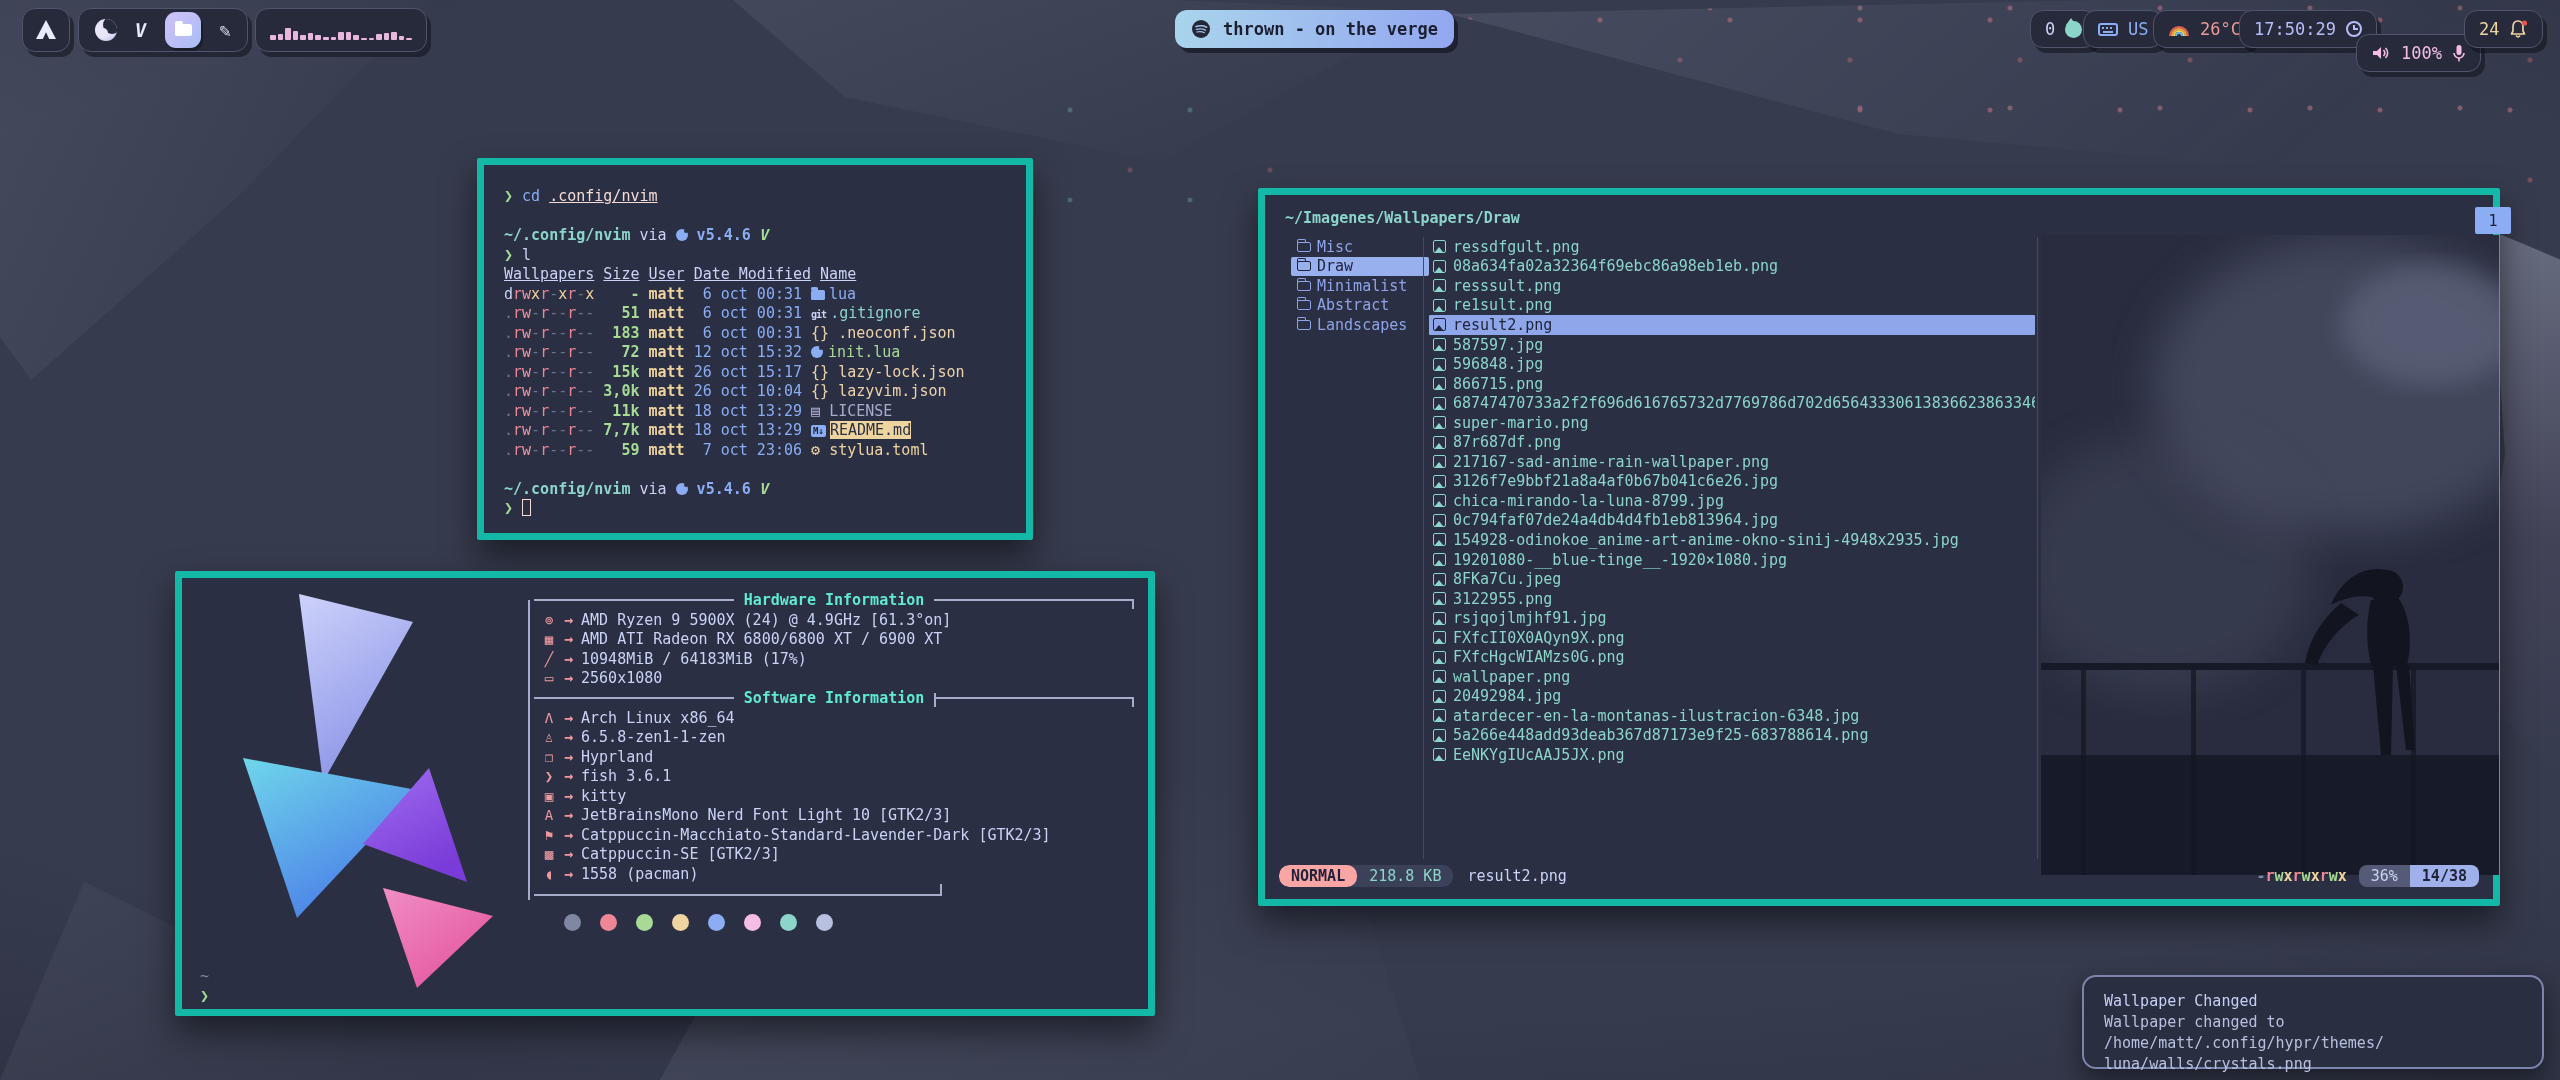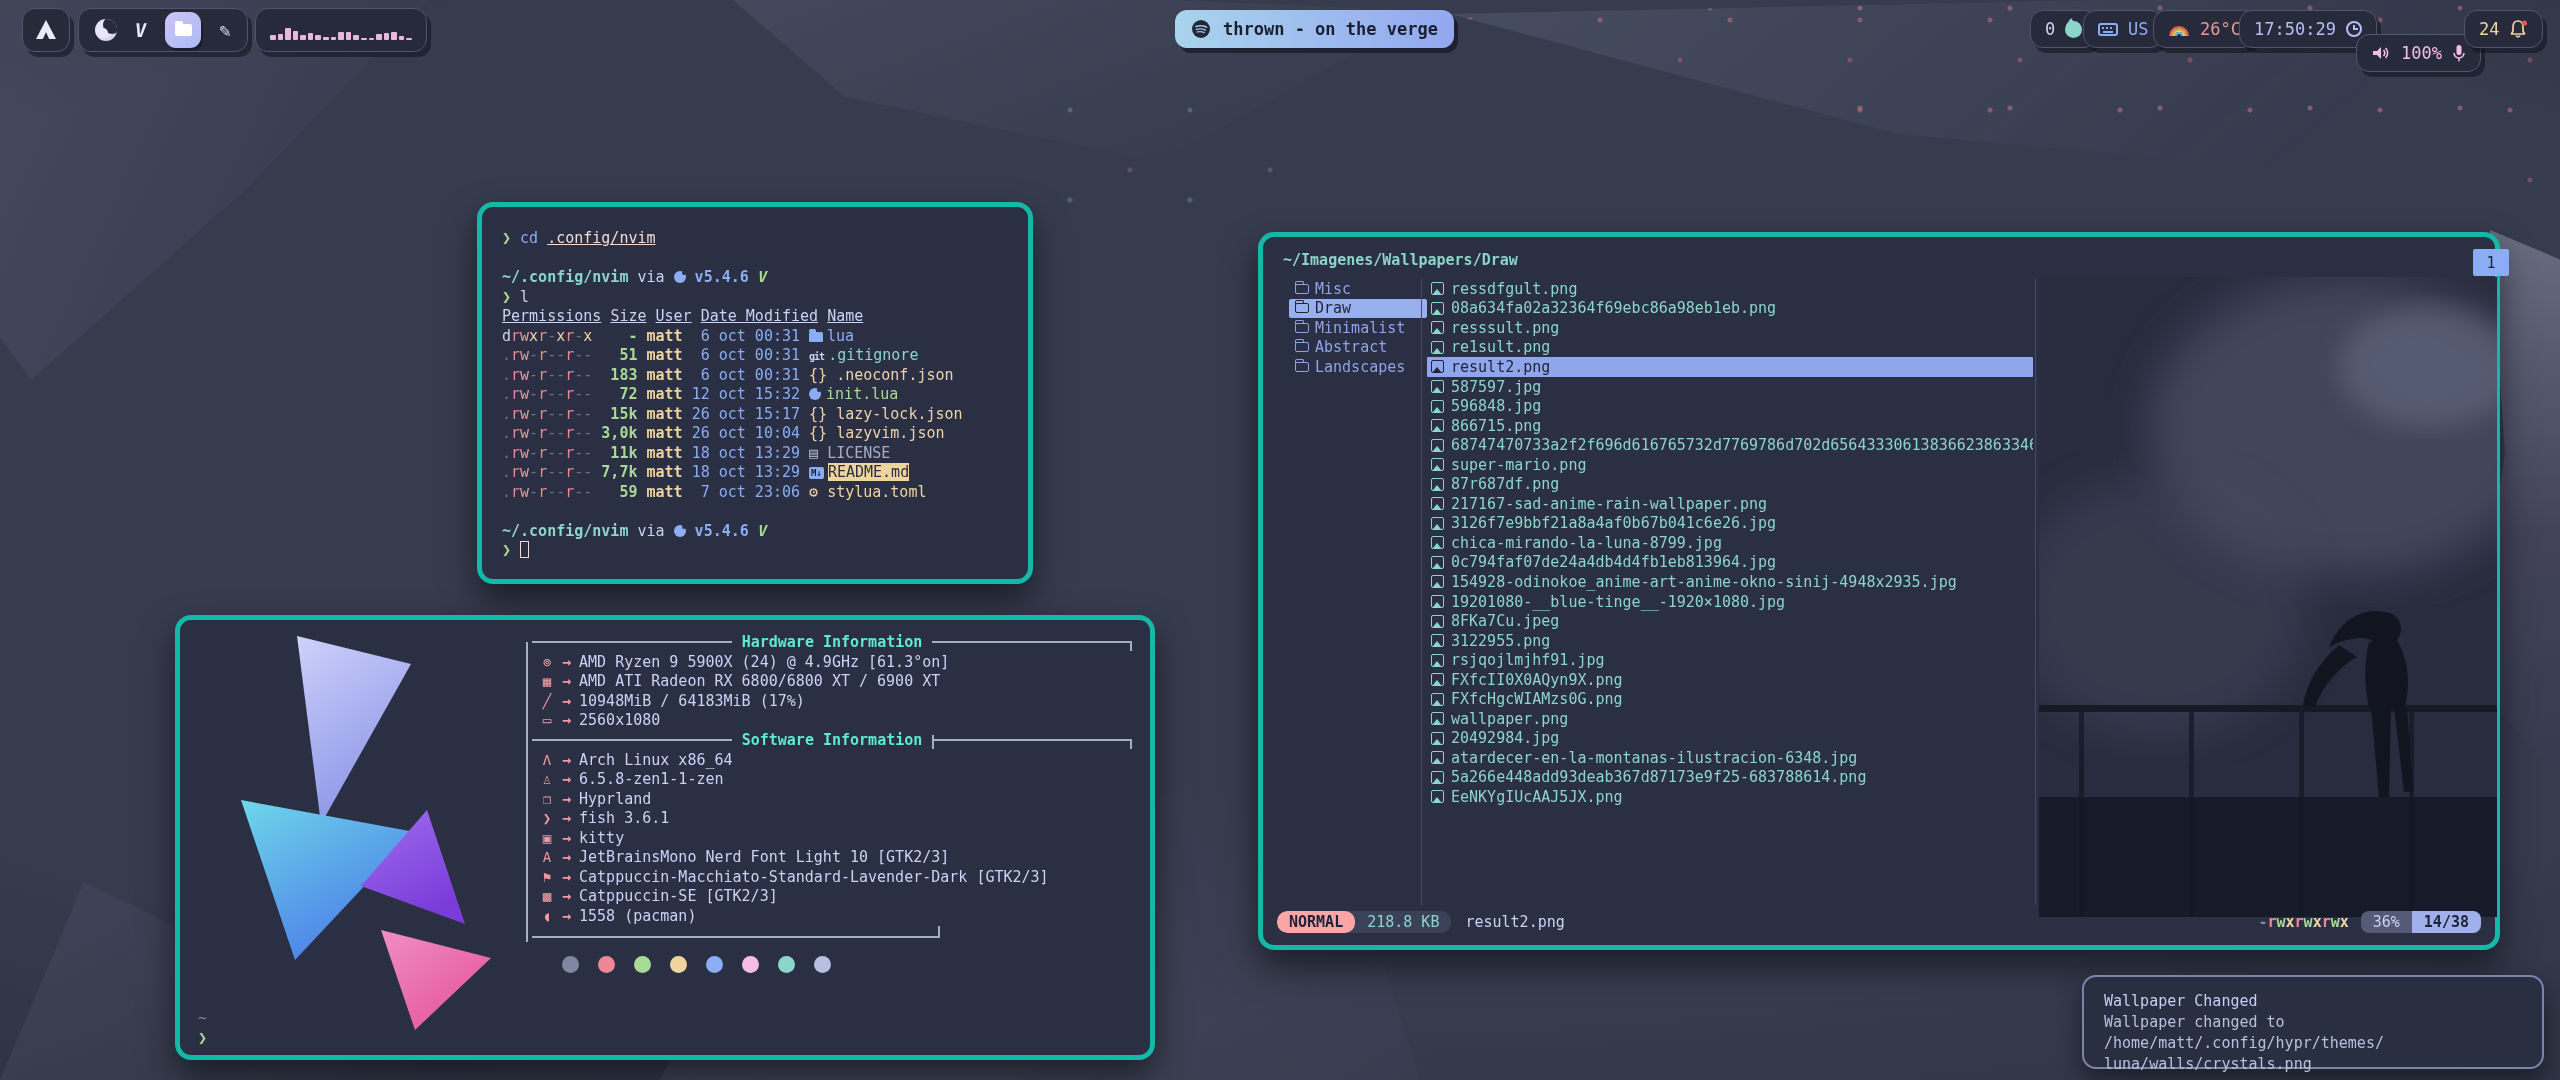--- a/index.html
+++ b/index.html
@@ -103,8 +103,8 @@
   .clock-icon::after { content:""; position:absolute; left:5px; top:5px; width:5px; height:2px; background:#b7bdf8; }
 
   
-  .window { position:absolute; background:#2b2f43; border:5px solid #14b8a6;
-    border-radius:16px; box-shadow:0 16px 34px rgba(0,0,0,.5);margin-top:44px; }
+  .window { position:absolute; background:#2b2f43; border:7px solid #14b8a6;
+    border-radius:2px; box-shadow:0 16px 34px rgba(0,0,0,.5); }
 
   
   .terminal { left:477px; top:158px; width:556px; height:382px; padding:22px 20px;

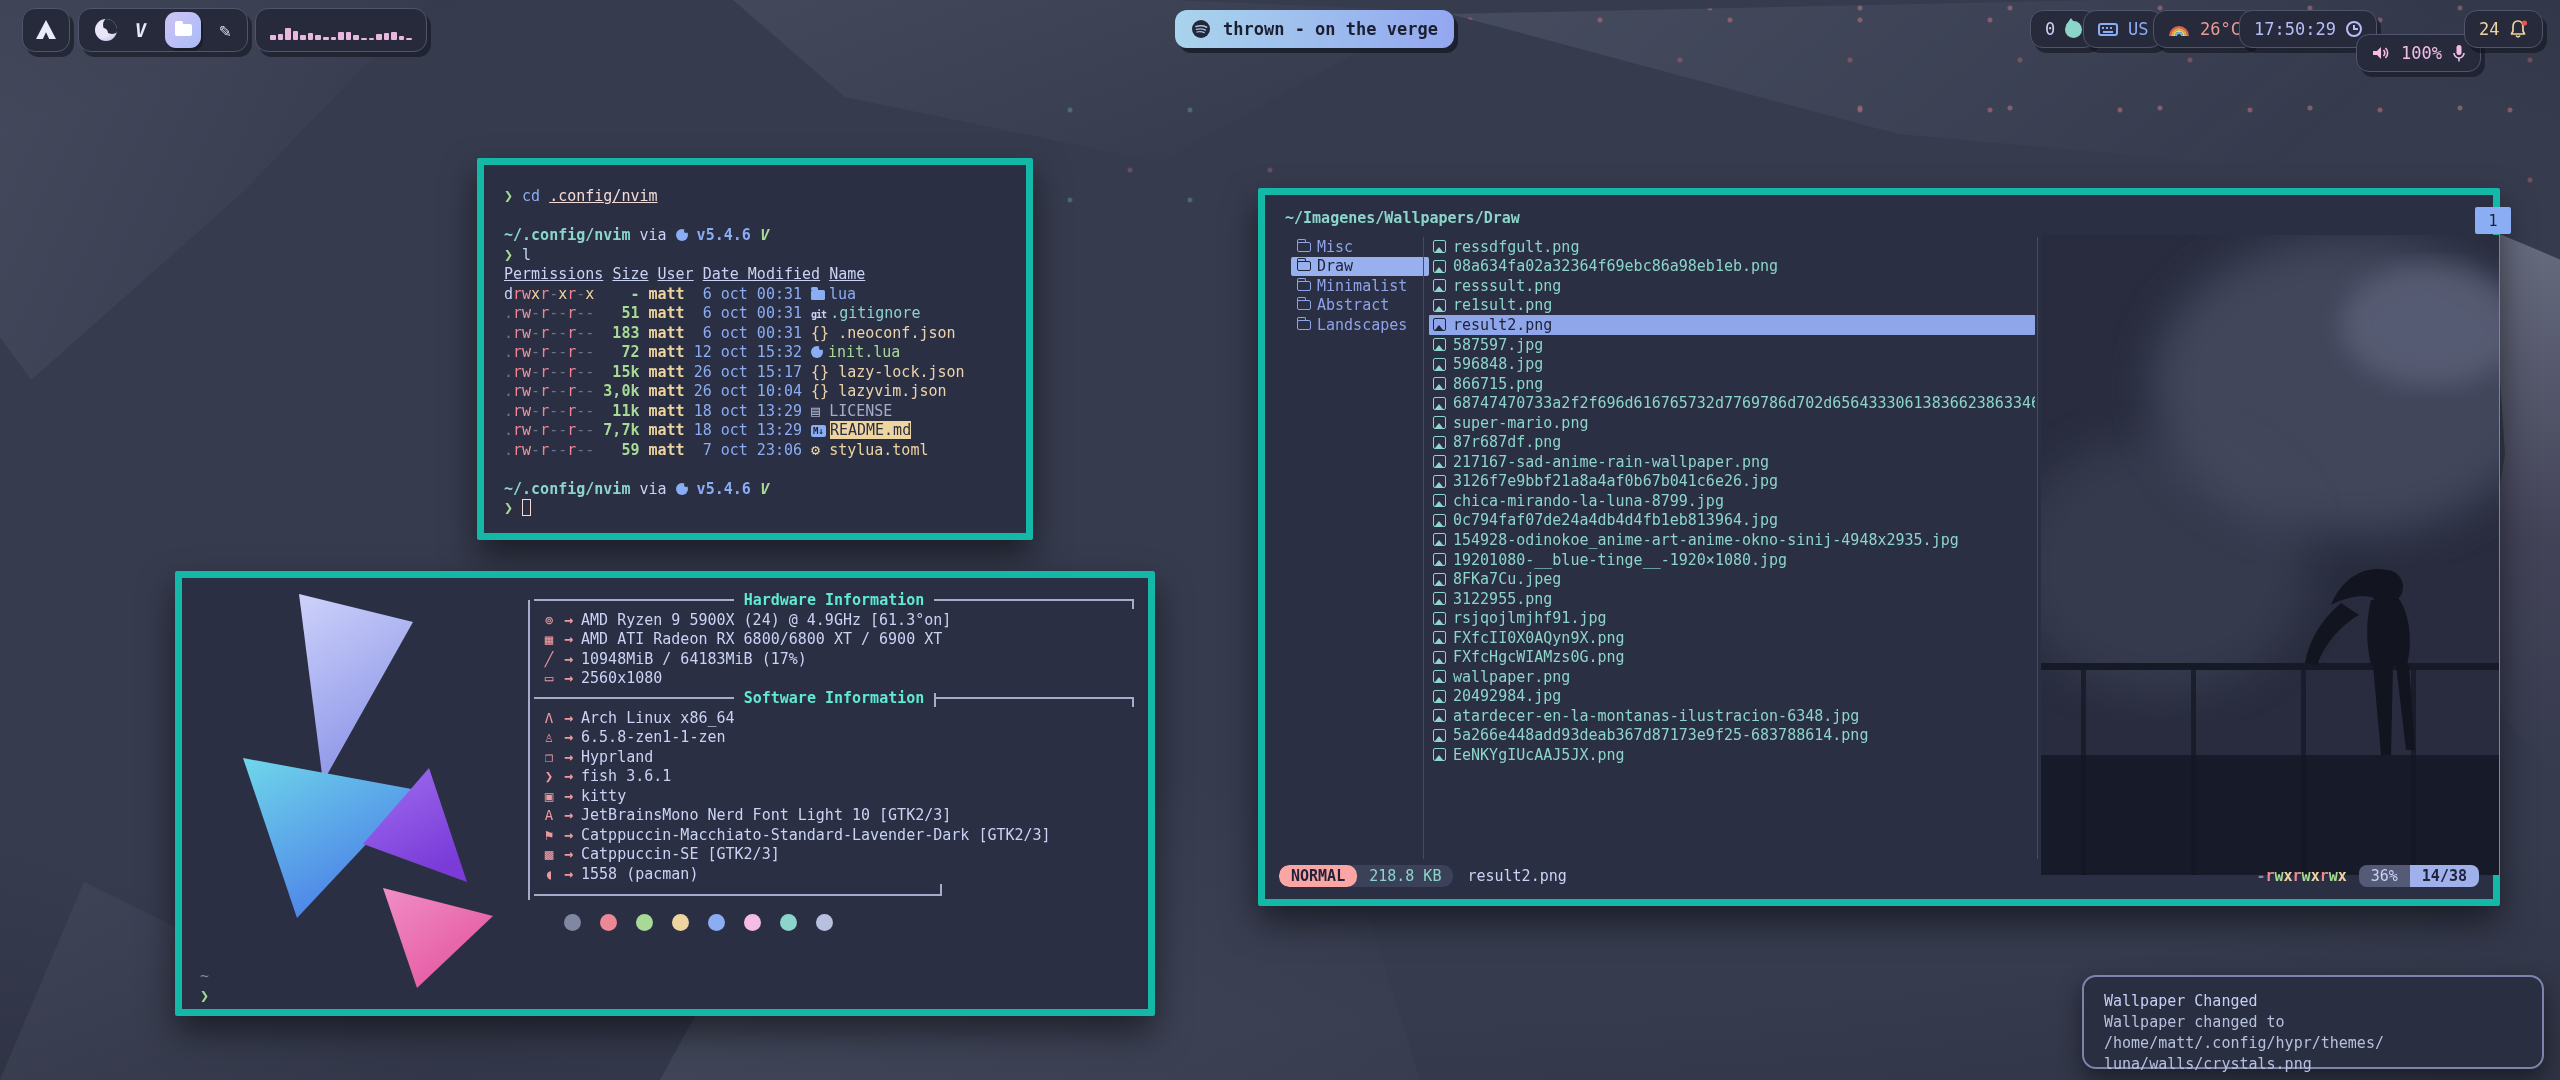--- a/index.html
+++ b/index.html
@@ -303,7 +303,7 @@
   <div class="tline"> </div>
   <div class="tline via-line"><span class="c-path">~/.config/nvim</span><span> via </span><span class="lua-ico"></span><span class="c-ver"> v5.4.6 </span><span class="vim-v">V</span></div>
   <div class="tline"><span class="p-sym">❯</span><span> </span><span>l</span></div>
-  <div class="tline" id="term-headers"><span class="hdr">Permissions</span><span> </span><span class="hdr">Size</span><span> </span><span class="hdr">User</span><span> </span><span class="hdr">Date Modified</span><span> </span><span class="hdr">Name</span></div>
+  <div class="tline" id="term-headers"><span class="hdr">Wallpapers</span><span> </span><span class="hdr">Size</span><span> </span><span class="hdr">User</span><span> </span><span class="hdr">Date Modified</span><span> </span><span class="hdr">Name</span></div>
   <div id="term-files">
       <div class="tline"><span style="color: rgb(202, 211, 245);">d</span><span style="color: rgb(237, 135, 150);">r</span><span style="color: rgb(238, 153, 160);">w</span><span style="color: rgb(238, 212, 159);">x</span><span style="color: rgb(237, 135, 150);">r</span><span style="color: rgb(110, 115, 141);">-</span><span style="color: rgb(238, 212, 159);">x</span><span style="color: rgb(237, 135, 150);">r</span><span style="color: rgb(110, 115, 141);">-</span><span style="color: rgb(238, 212, 159);">x</span><span style="color: rgb(110, 115, 141);"> </span><span style="color: rgb(166, 218, 149); font-weight: bold;">   - </span><span style="color: rgb(238, 212, 159); font-weight: bold;">matt </span><span style="color: rgb(138, 173, 244);"> 6 oct 00:31 </span><span class="t-folder"></span><span style="color: rgb(138, 173, 244);">lua</span></div>
       <div class="tline"><span style="color: rgb(110, 115, 141);">.</span><span style="color: rgb(237, 135, 150);">r</span><span style="color: rgb(238, 153, 160);">w</span><span style="color: rgb(110, 115, 141);">-</span><span style="color: rgb(237, 135, 150);">r</span><span style="color: rgb(110, 115, 141);">-</span><span style="color: rgb(110, 115, 141);">-</span><span style="color: rgb(237, 135, 150);">r</span><span style="color: rgb(110, 115, 141);">-</span><span style="color: rgb(110, 115, 141);">-</span><span style="color: rgb(110, 115, 141);"> </span><span style="color: rgb(166, 218, 149); font-weight: bold;">  51 </span><span style="color: rgb(238, 212, 159); font-weight: bold;">matt </span><span style="color: rgb(138, 173, 244);"> 6 oct 00:31 </span><span class="git-ico">git</span><span style="color: rgb(139, 213, 202);">.gitignore</span></div>

